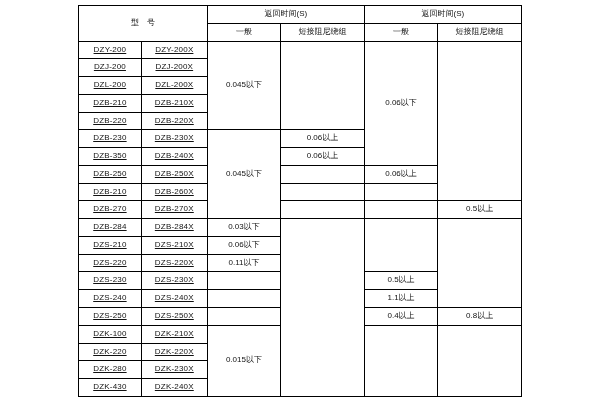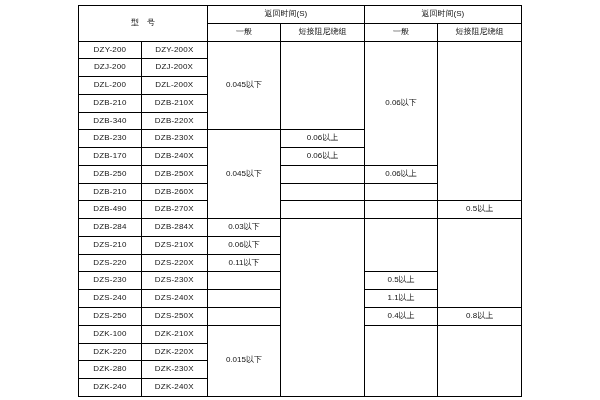--- a/index.html
+++ b/index.html
@@ -45,7 +45,7 @@
   .hdr-group { font-size: 8.5px; }
   .hdr-sub { font-size: 8px; }
   .blank { }
-  .model-cell { font-size: 8px; letter-spacing: 0.2px; }
+  .model-cell { font-size: 8px; letter-spacing: 0.2px; text-decoration: underline; }
 </style>
 </head>
 <body>

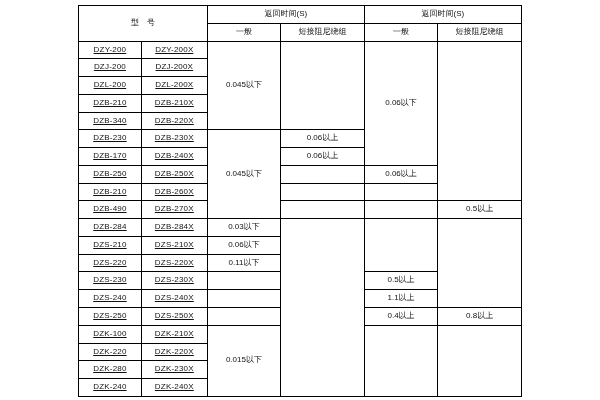--- a/index.html
+++ b/index.html
@@ -95,7 +95,7 @@
         <td class="model-cell">DZB-210X</td>
       </tr>
       <tr>
-        <td class="model-cell">DZB-340</td>
+        <td class="model-cell">DZB-220</td>
         <td class="model-cell">DZB-220X</td>
       </tr>
 

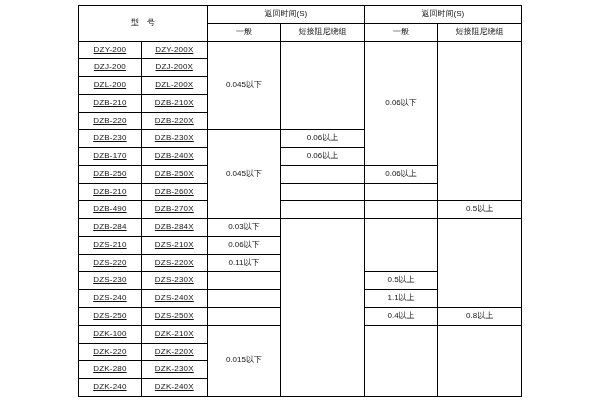--- a/index.html
+++ b/index.html
@@ -106,7 +106,7 @@
         <td>0.06以上</td>
       </tr>
       <tr>
-        <td class="model-cell">DZB-170</td>
+        <td class="model-cell">DZB-350</td>
         <td class="model-cell">DZB-240X</td>
         <td>0.06以上</td>
       </tr>

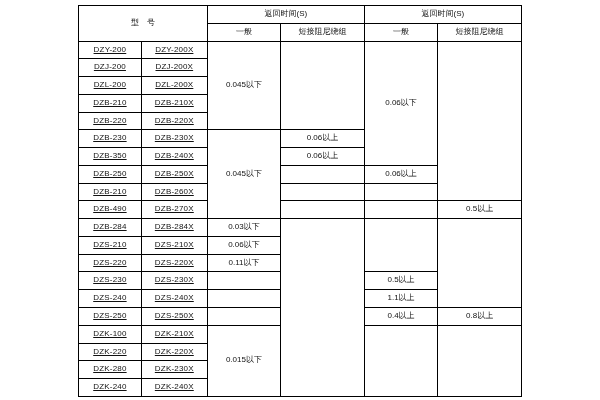--- a/index.html
+++ b/index.html
@@ -123,7 +123,7 @@
         <td class="blank"></td>
       </tr>
       <tr>
-        <td class="model-cell">DZB-490</td>
+        <td class="model-cell">DZB-270</td>
         <td class="model-cell">DZB-270X</td>
         <td class="blank"></td>
         <td class="blank"></td>

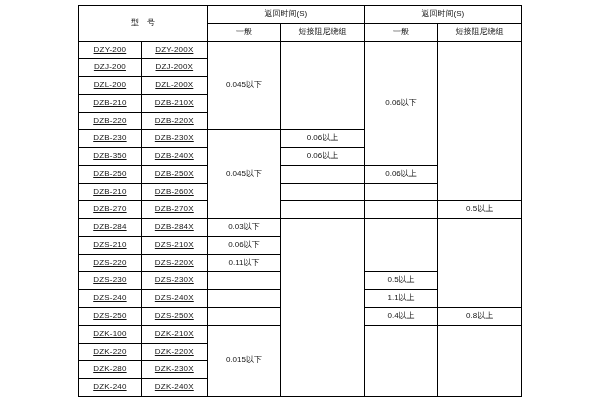--- a/index.html
+++ b/index.html
@@ -184,7 +184,7 @@
         <td class="model-cell">DZK-230X</td>
       </tr>
       <tr>
-        <td class="model-cell">DZK-240</td>
+        <td class="model-cell">DZK-430</td>
         <td class="model-cell">DZK-240X</td>
       </tr>
     </tbody>

